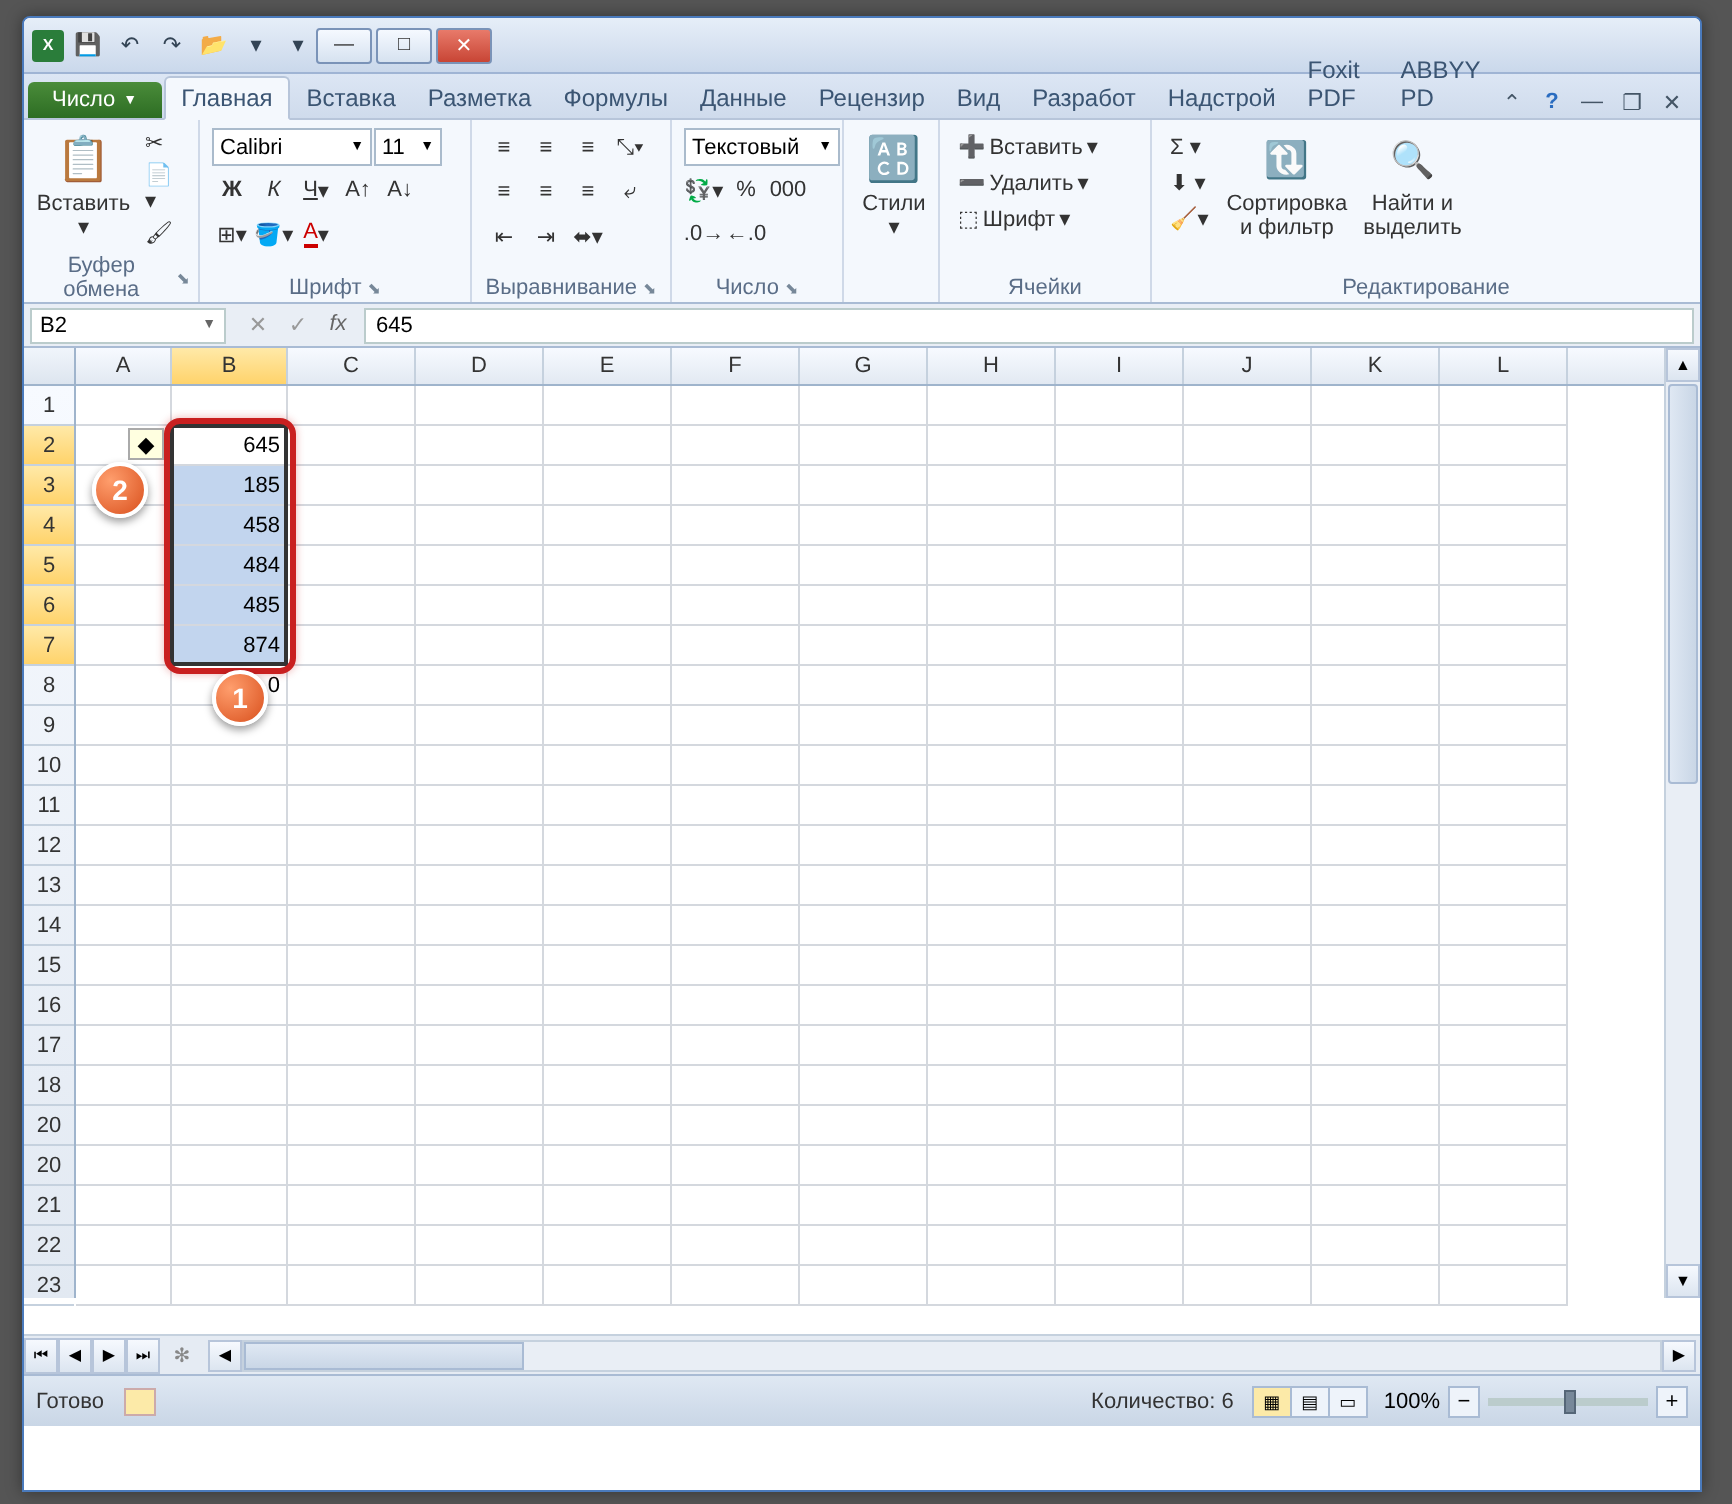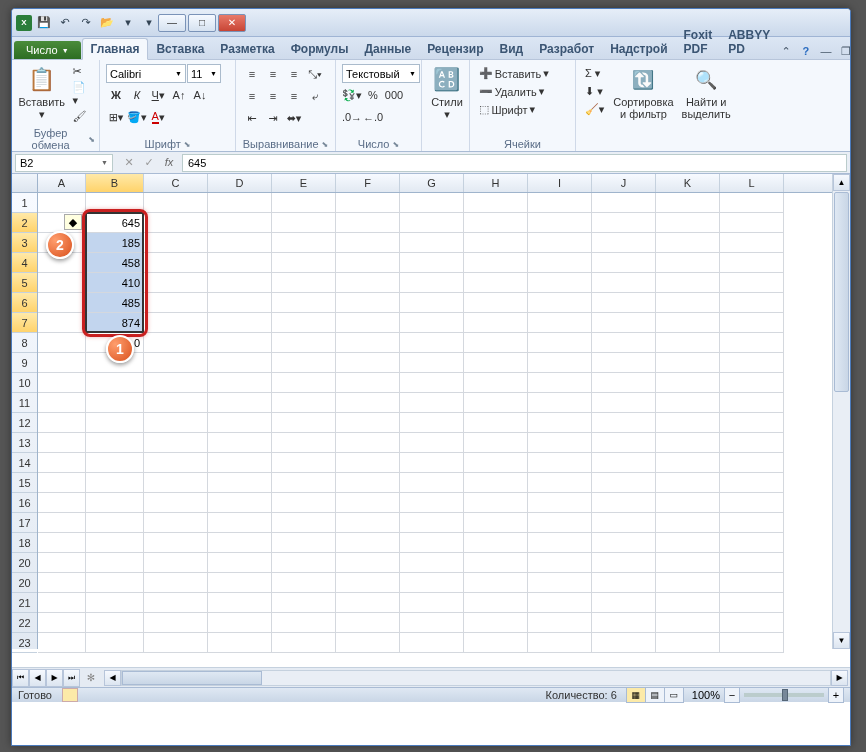--- a/index.html
+++ b/index.html
@@ -21,7 +21,7 @@
 .ribbon-tabs { height: 23px; background: linear-gradient(#dce6f4,#cfdbec); display:flex; align-items:flex-end; padding-left:2px; border-bottom:1px solid #b7c5da;}
 .file-tab { background: linear-gradient(#4a8c3a,#2d6d23); color:#fff; padding:3px 12px; font-size:12px; border-radius:3px 3px 0 0; margin-right:1px; cursor:pointer; display:flex; align-items:center; gap:4px;}
 .file-tab .drop { font-size:7px; }
-.rtab { padding: 3px 8px; font-size: 12px; color:#3b5573; cursor:pointer;font-weight:bold; }
+.rtab { padding: 3px 8px; font-size: 12px; color:#3b5573; cursor:pointer; }
 .rtab.active { background:#f4f8fd; border:1px solid #b7c5da; border-bottom:1px solid #f4f8fd; border-radius:3px 3px 0 0; margin-bottom:-1px; }
 .ribbon-tabs .spacer { flex:1; }
 .ribbon-tabs .help-btns { display:flex; gap:4px; padding-right:6px; align-items:center; }

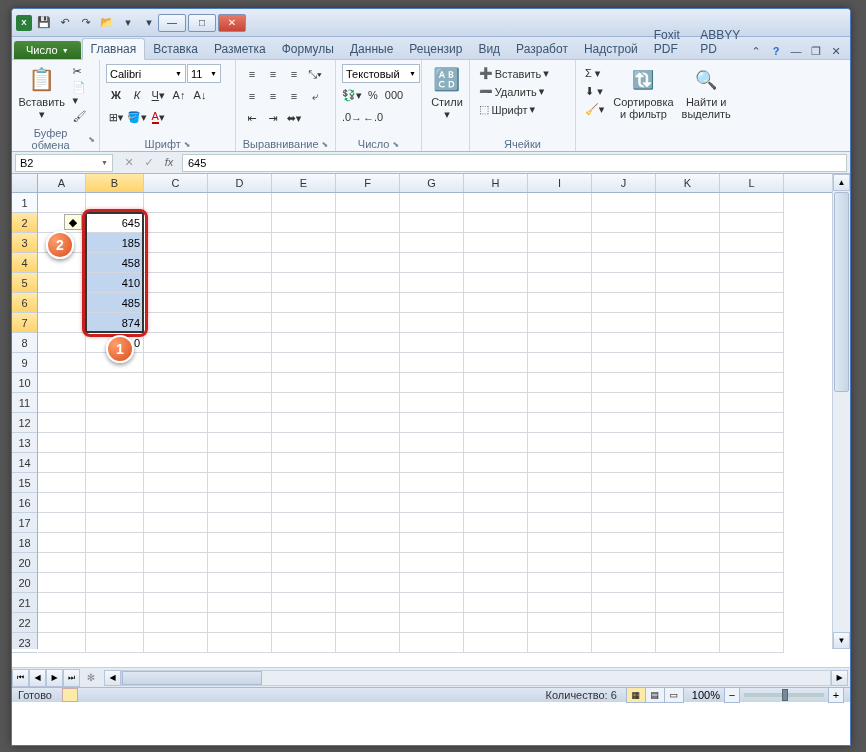--- a/index.html
+++ b/index.html
@@ -284,6 +284,9 @@
 выделить</span>
         </div>
       </div>
+      <div class="glabel">
+            <span>Редактирование</span>
+          </div>
     </div>
   </div>
 

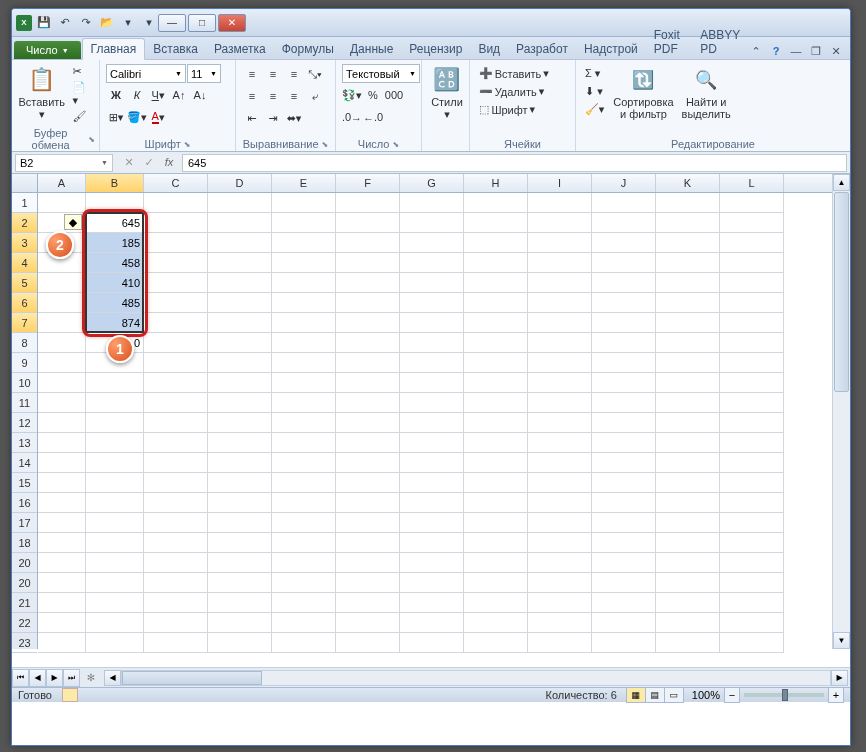--- a/index.html
+++ b/index.html
@@ -396,7 +396,7 @@
           <div class="cell" style="left: 618px; top: 60px; width: 64px; height: 20px;"></div>
           <div class="cell" style="left: 682px; top: 60px; width: 64px; height: 20px;"></div>
           <div class="cell" style="left: 0px; top: 80px; width: 48px; height: 20px;"></div>
-          <div class="cell sel" style="left: 48px; top: 80px; width: 58px; height: 20px;">410</div>
+          <div class="cell sel" style="left: 48px; top: 80px; width: 58px; height: 20px;">484</div>
           <div class="cell" style="left: 106px; top: 80px; width: 64px; height: 20px;"></div>
           <div class="cell" style="left: 170px; top: 80px; width: 64px; height: 20px;"></div>
           <div class="cell" style="left: 234px; top: 80px; width: 64px; height: 20px;"></div>

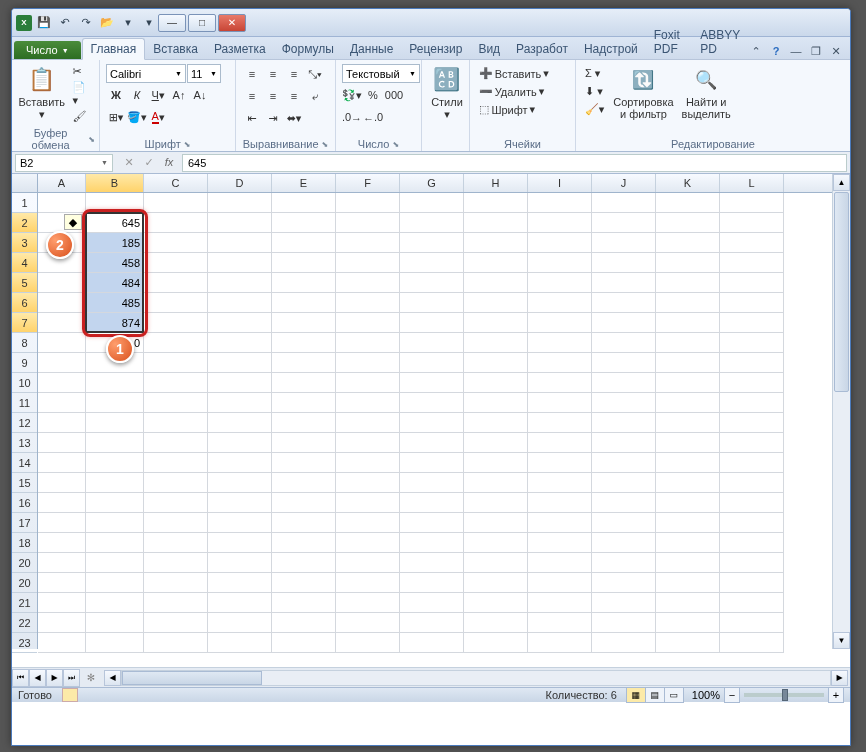--- a/index.html
+++ b/index.html
@@ -89,7 +89,7 @@
 .hscroll .hthumb { position:absolute; left:0; top:0; bottom:0; width:140px; background:linear-gradient(#dfe8f3,#c9d6e6); border:1px solid #a9bbd4;}
 
 
-.status-bar { height:15px; background:linear-gradient(#dfe8f3,#c9d6e6); display:flex; align-items:center; padding:0 6px; border-top:1px solid #a9bbd4;}
+.status-bar { height:26px; background:linear-gradient(#dfe8f3,#c9d6e6); display:flex; align-items:center; padding:0 6px; border-top:1px solid #a9bbd4;}
 .status-bar .ready { font-size:11px; color:#333; }
 .status-bar .mid { flex:1; }
 .status-bar .count { font-size:11px; color:#333; margin-right:10px;}

